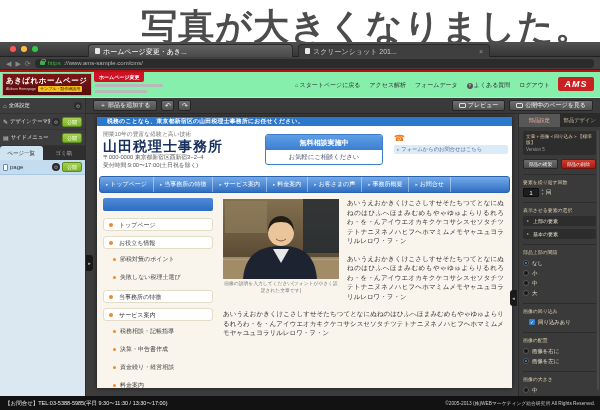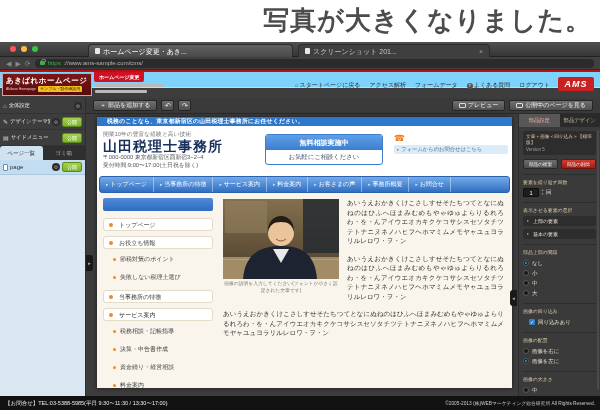--- a/index.html
+++ b/index.html
@@ -9,7 +9,7 @@
     background:#fff; font-family:"Liberation Sans","DejaVu Sans",sans-serif;
   }
   
-  .headline { position:absolute; top:3px; right:8px; font-size:26px; font-weight:bold; color:#4c4c4c; letter-spacing:1px;margin-left:36px; }
+  .headline { position:absolute; top:3px; right:8px; font-size:36px; font-weight:bold; color:#4c4c4c; letter-spacing:1px;margin-left:36px; }
 
   
   .browser { position:absolute; top:42px; left:0; width:600px; height:368px; background:#3d3d3d; }

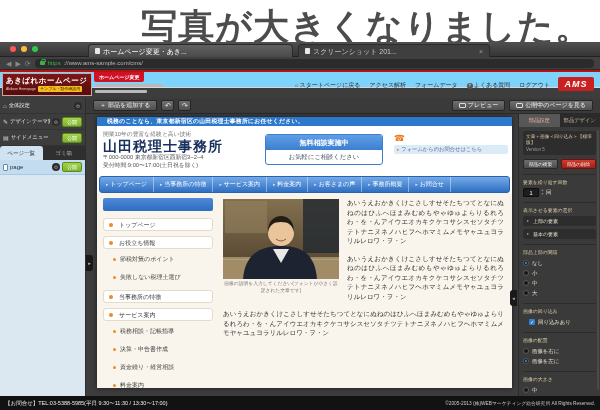--- a/index.html
+++ b/index.html
@@ -31,7 +31,7 @@
 
   
   .redline { height:2px; background:#b51212; }
-  .cmshead { position:relative; height:16px; background:#7dd3fc; border-bottom:1px solid #d8d8d8; }
+  .cmshead { position:relative; height:26px; background:#86efac; border-bottom:1px solid #d8d8d8; }
   .logo { position:absolute; left:2px; top:1px; width:90px; height:23px; background:linear-gradient(#7d1616,#560c0c); border:1px solid #caa7a7; color:#fff; padding:2px 3px; }
   .logo-title { font-family:"Liberation Serif","DejaVu Serif",serif; font-size:7.5px; font-weight:bold; letter-spacing:.5px; line-height:9px; white-space:nowrap; }
   .logo-row { display:flex; align-items:center; gap:2px; margin-top:1px; }

